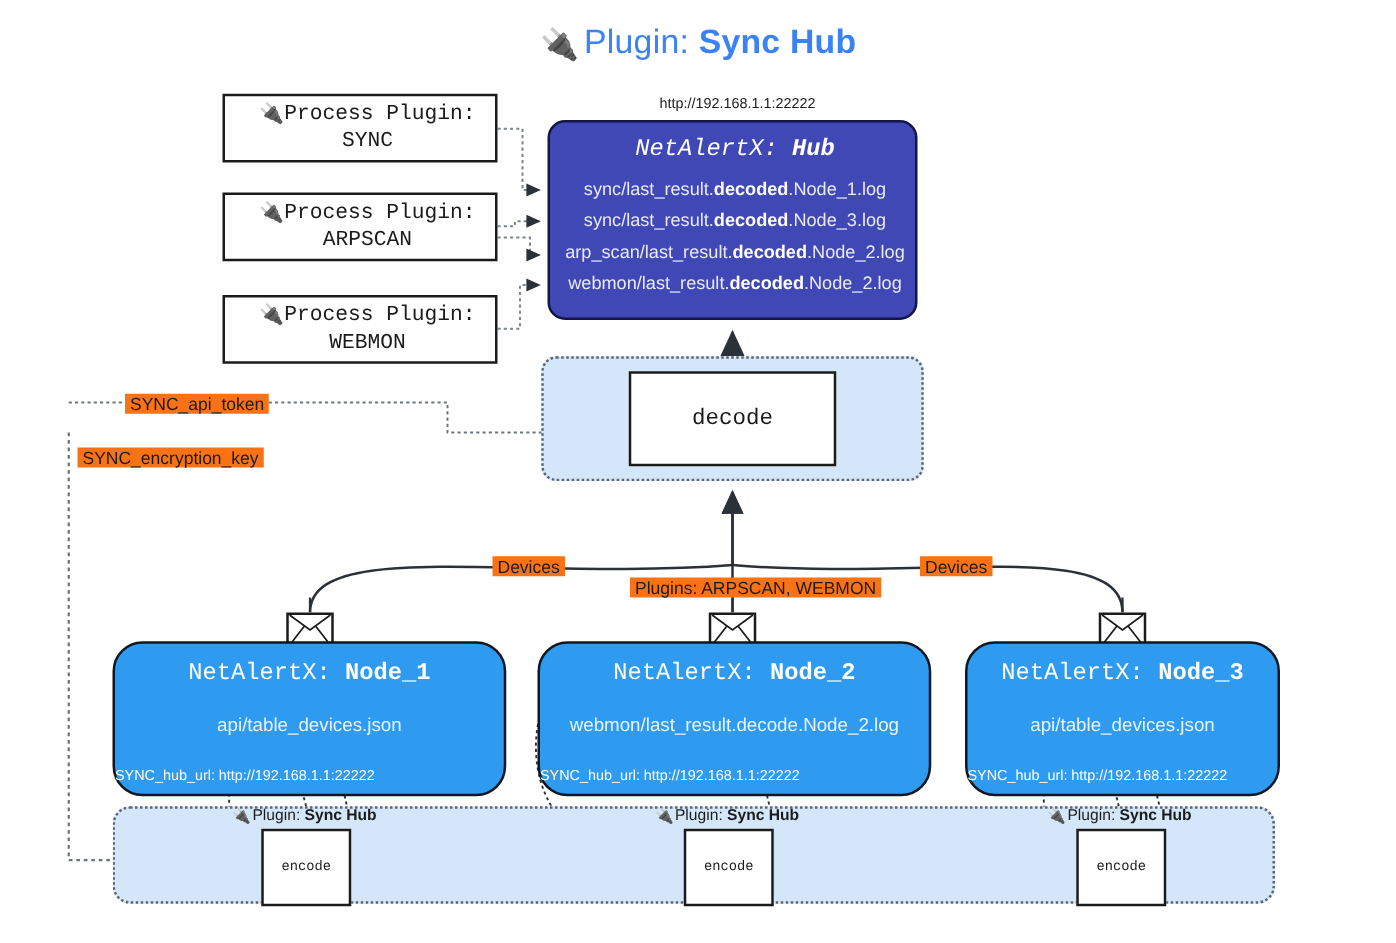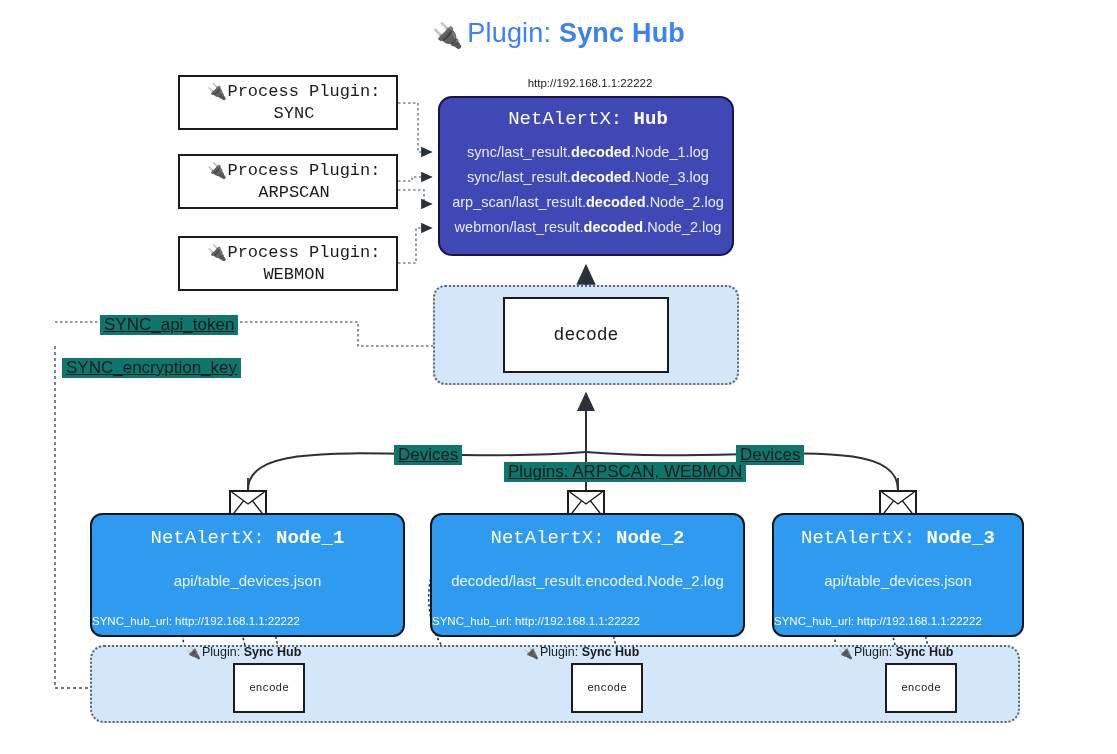--- a/index.html
+++ b/index.html
@@ -29,7 +29,7 @@
        border:2px solid #15154a;border-radius:14px;}
   .hub-title{position:absolute;left:0;top:10px;width:296px;text-align:center;
        font-family:"Liberation Mono","DejaVu Sans Mono",monospace;
-       font-size:19px;color:#ffffff;}
+       font-size:19px;color:#ffffff;font-style:italic;}
   .hub-title .b{font-weight:bold;}
   .hub-lines{position:absolute;left:0;top:42px;width:296px;}
   .hub-line{height:25px;line-height:25px;text-align:center;color:#e9eaf7;font-size:14.5px;white-space:nowrap;}

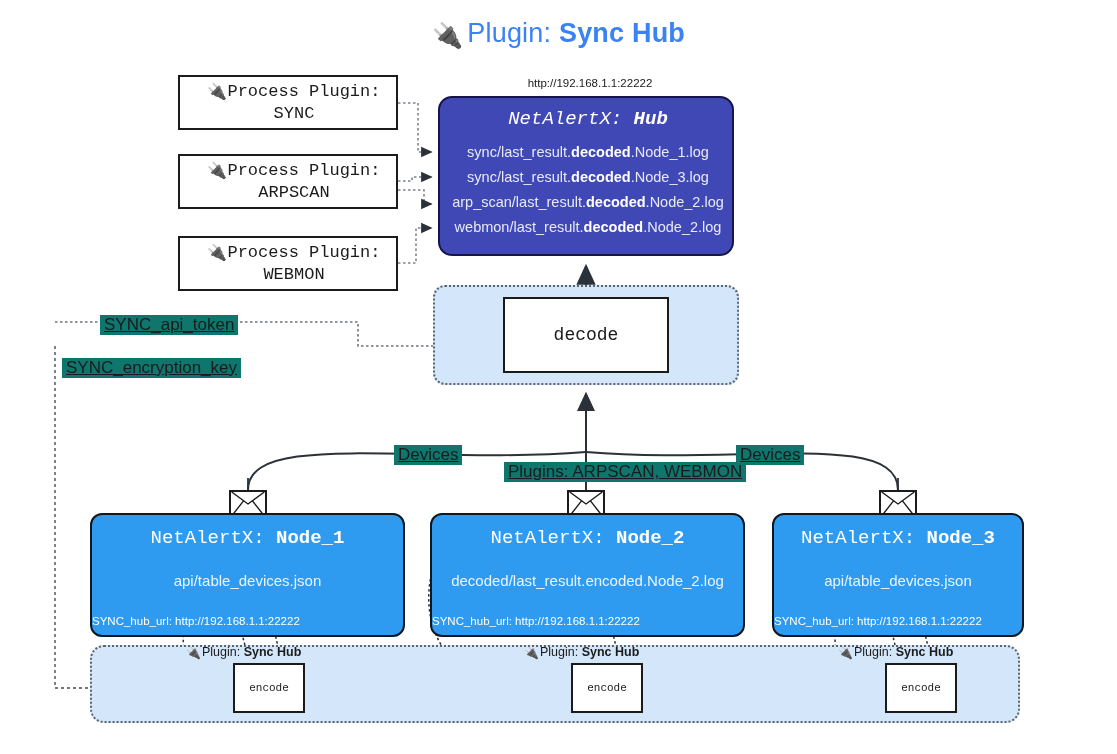--- a/index.html
+++ b/index.html
@@ -43,7 +43,7 @@
           font-family:"Liberation Mono","DejaVu Sans Mono",monospace;font-size:18px;color:#1b1b1b;}
 
   
-  .elab{font-size:17px;color:#1b1b1b;background:#0f766e;padding:0 4px;white-space:nowrap;text-decoration:underline;}
+  .elab{font-size:14px;color:#1b1b1b;background:#f97316;padding:0 4px;white-space:nowrap;}
 
   
   .node{background:#2e9bf0;border:2px solid #0f1720;border-radius:12px;}

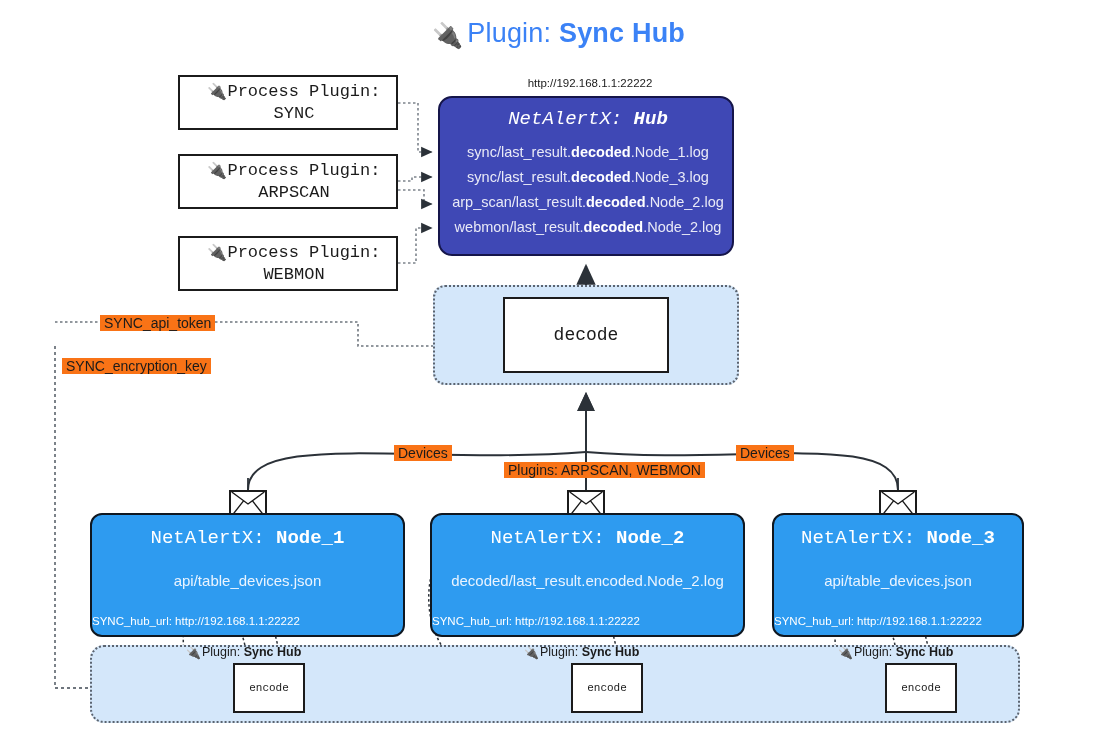--- a/index.html
+++ b/index.html
@@ -46,7 +46,7 @@
   .elab{font-size:14px;color:#1b1b1b;background:#f97316;padding:0 4px;white-space:nowrap;}
 
   
-  .node{background:#2e9bf0;border:2px solid #0f1720;border-radius:12px;}
+  .node{background:#2e9bf0;border:2px solid #0f1720;border-radius:24px;}
   .node-title{position:absolute;left:0;top:12px;width:100%;text-align:center;
       font-family:"Liberation Mono","DejaVu Sans Mono",monospace;font-size:19px;color:#ffffff;}
   .node-title .b{font-weight:bold;}

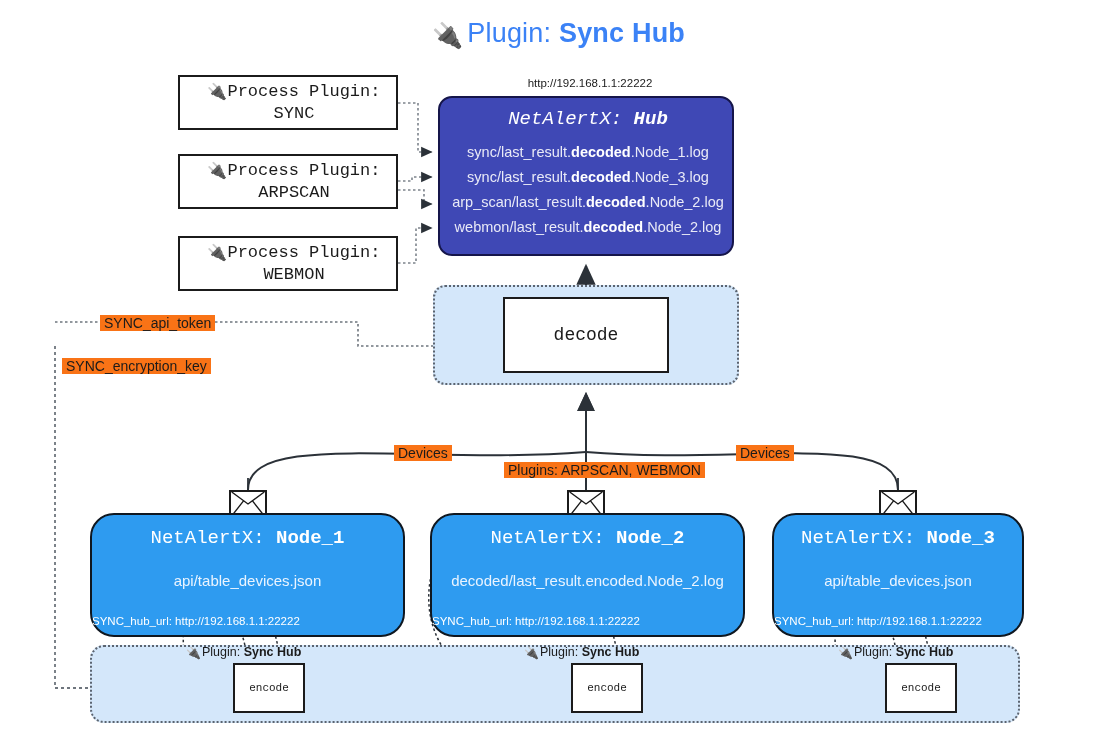--- a/index.html
+++ b/index.html
@@ -198,7 +198,7 @@
       <span class="b">Node_2</span>
     </div>
     <div class="node-lines">
-      <div class="node-line">decoded/last_result.encoded.Node_2.log</div>
+      <div class="node-line">webmon/last_result.decode.Node_2.log</div>
     </div>
     <div class="node-foot">SYNC_hub_url: http://192.168.1.1:22222</div>
   </div>

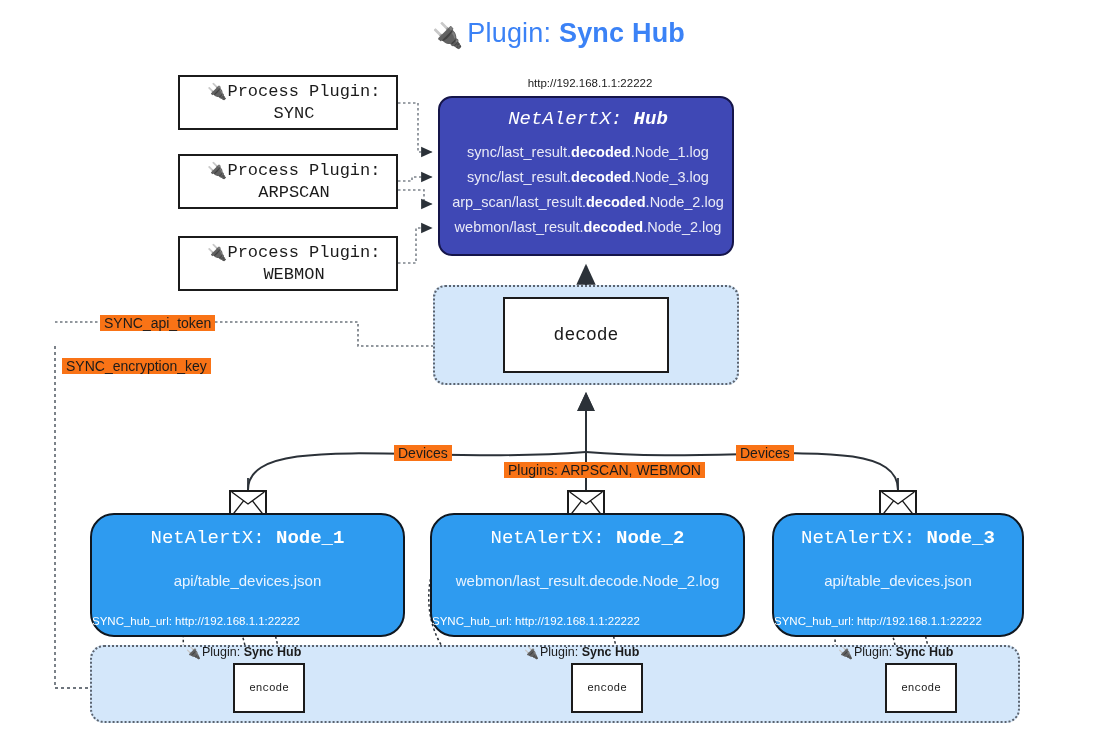--- a/index.html
+++ b/index.html
@@ -61,9 +61,9 @@
   
   .encwrap{left:90px;top:645px;width:930px;height:78px;background:#d4e7fa;
            border:2px dotted #5b6470;border-radius:14px;}
-  .encbox{width:72px;height:50px;background:#ffffff;border:2px solid #1b1b1b;
+  .encbox{width:72px;height:62px;background:#ffffff;border:2px solid #1b1b1b;
           display:flex;align-items:center;justify-content:center;
-          font-family:"Liberation Mono","DejaVu Sans Mono",monospace;font-size:11px;color:#1b1b1b;margin-left:24px;}
+          font-family:"Liberation Mono","DejaVu Sans Mono",monospace;font-size:11px;color:#1b1b1b;}
   .enclab{font-size:12.5px;color:#1b1b1b;white-space:nowrap;}
   .enclab .b{font-weight:bold;}
   .enclab .plug{font-size:12px;vertical-align:-1px;margin-right:1px;}

